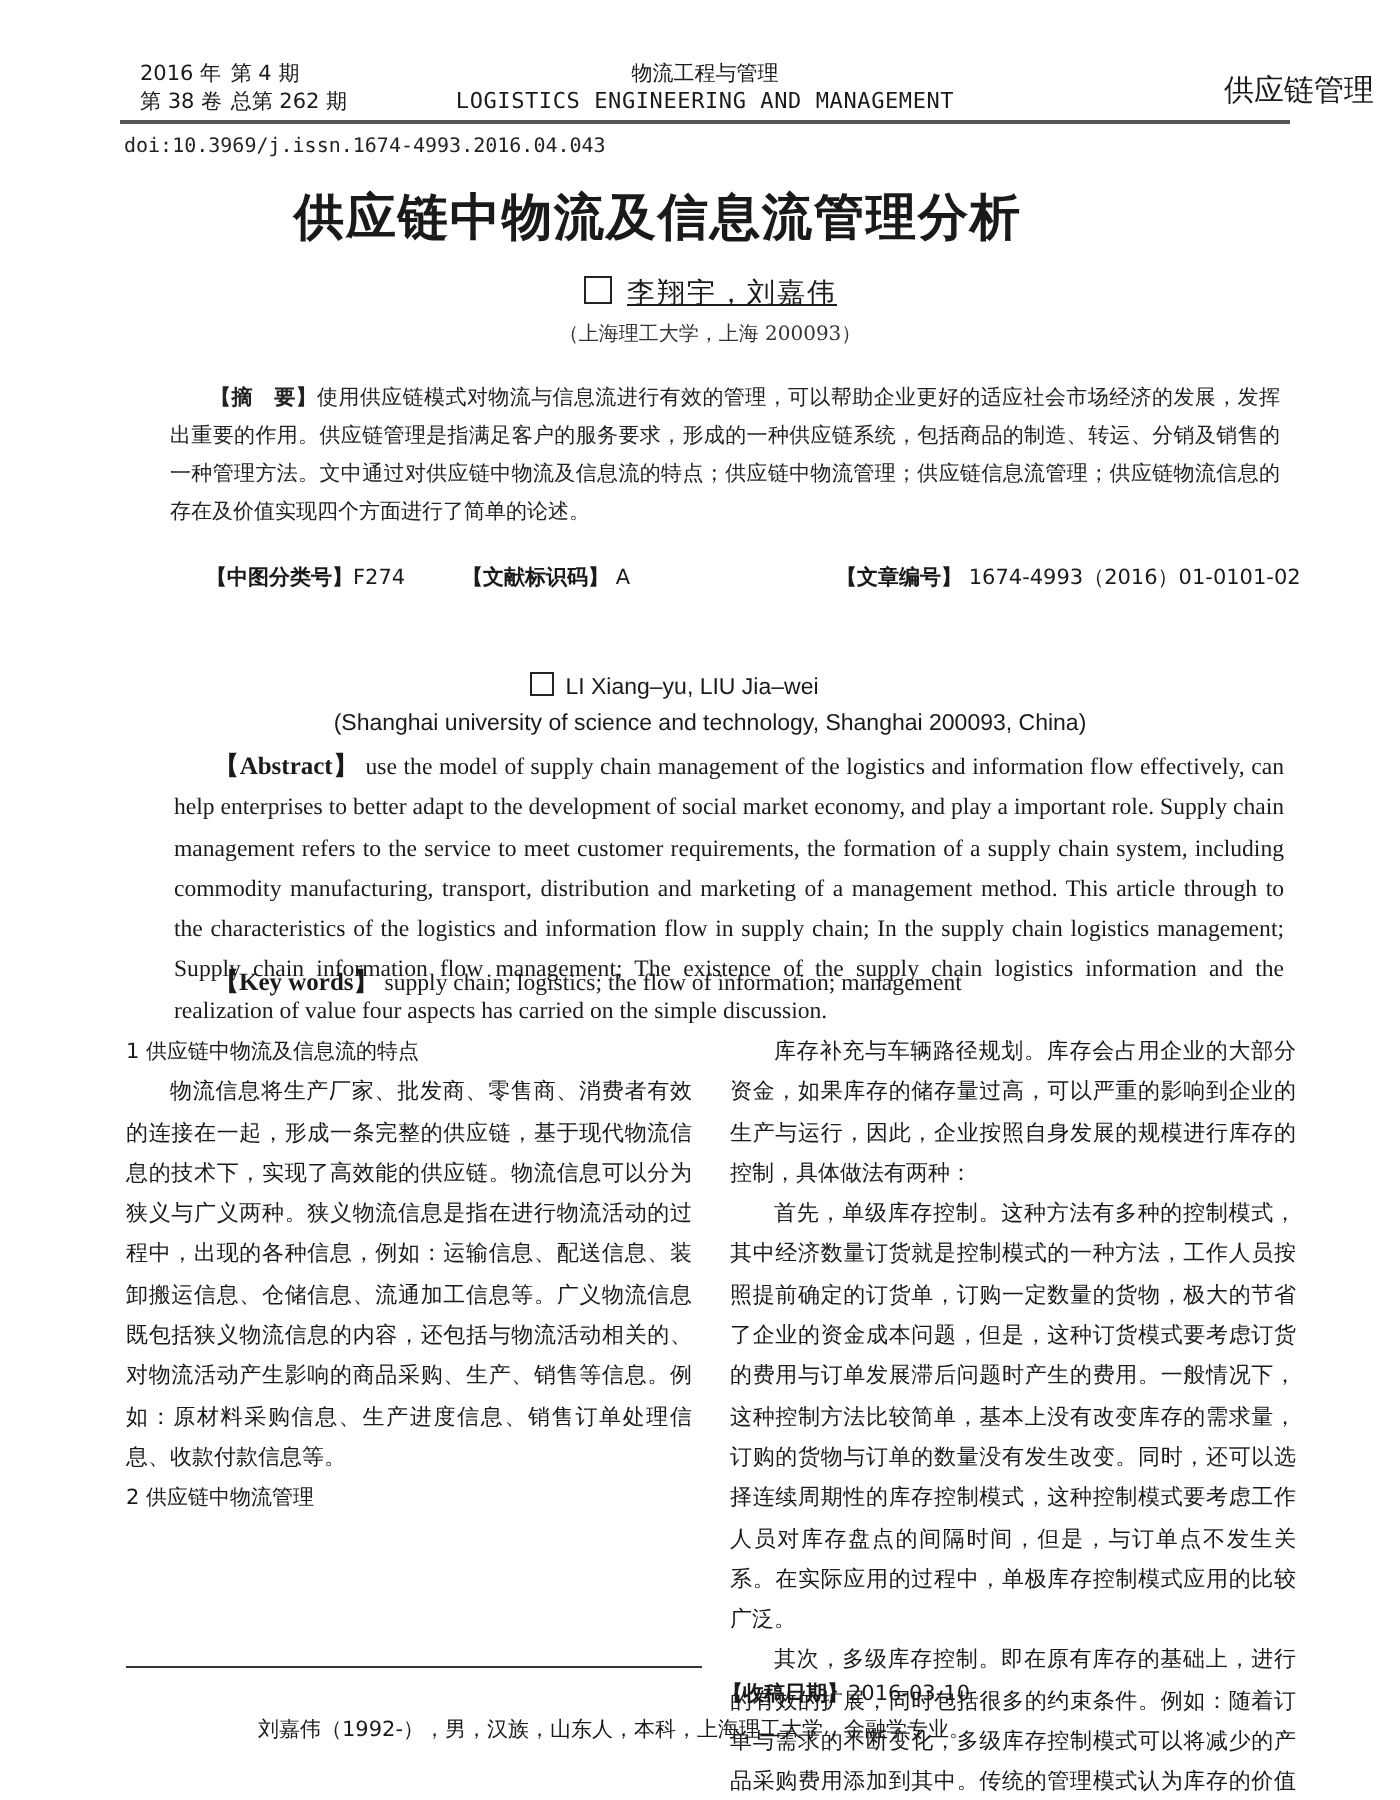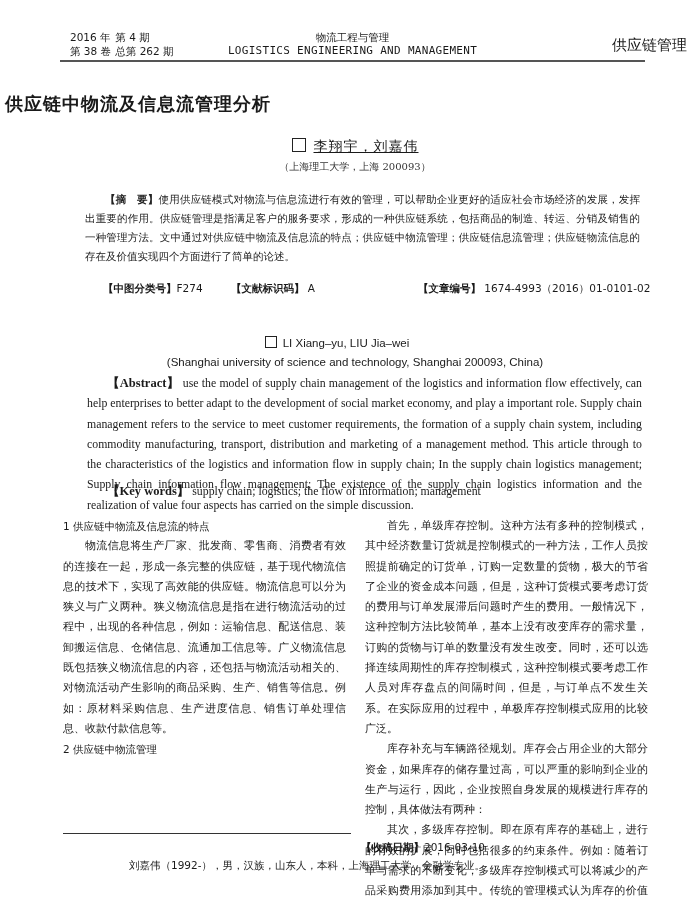--- a/index.html
+++ b/index.html
@@ -67,6 +67,7 @@
   </div>
   <div class="hdr-rule"></div>
 
+  <div class="doi">doi:10.3969/j.issn.1674-4993.2016.04.043</div>
 
   <div class="title-cn">供应链中物流及信息流管理分析</div>
   <div class="authors-cn"><span class="box"></span><span>李翔宇，刘嘉伟</span></div>

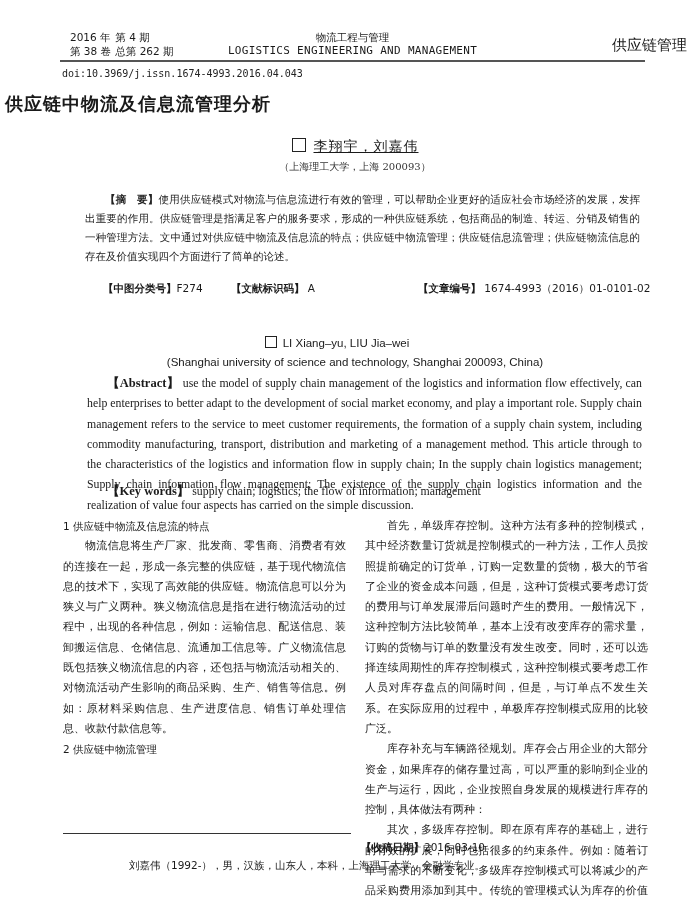--- a/index.html
+++ b/index.html
@@ -19,7 +19,7 @@
 
     .doi { position: absolute; left: 57px; top: 68px; font-family: "DejaVu Sans Mono", monospace; font-size: 10px; color: #222; }
 
-    .title-cn { position: absolute; left: 0; width: 648px; top: 92px; text-align: left; font-family: "DejaVu Serif", serif; font-weight: bold; font-size: 18px; letter-spacing: 1px; }
+    .title-cn { position: absolute; left: 0; width: 648px; top: 92px; text-align: center; font-family: "DejaVu Serif", serif; font-weight: bold; font-size: 25px; letter-spacing: 1px; }
     .authors-cn { position: absolute; left: 0; width: 700px; top: 138px; text-align: center; font-size: 14px; letter-spacing: 1px; text-decoration: underline; }
     .box { display: inline-block; width: 12px; height: 12px; border: 1.2px solid #222; vertical-align: -1px; margin-right: 8px; }
     .affil-cn { position: absolute; left: 0; width: 700px; top: 160px; text-align: center; font-size: 10px; color: #333; }

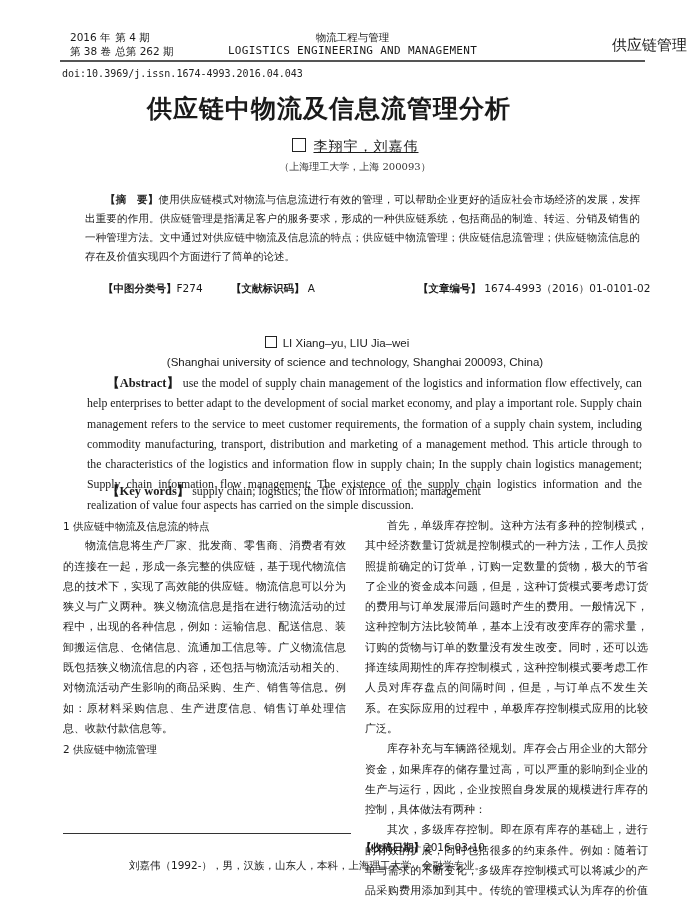--- a/index.html
+++ b/index.html
@@ -95,8 +95,8 @@
   </div>
 
   <div class="col right">
+    <p>库存补充与车辆路径规划。库存会占用企业的大部分资金，如果库存的储存量过高，可以严重的影响到企业的生产与运行，因此，企业按照自身发展的规模进行库存的控制，具体做法有两种：</p>
     <p>首先，单级库存控制。这种方法有多种的控制模式，其中经济数量订货就是控制模式的一种方法，工作人员按照提前确定的订货单，订购一定数量的货物，极大的节省了企业的资金成本问题，但是，这种订货模式要考虑订货的费用与订单发展滞后问题时产生的费用。一般情况下，这种控制方法比较简单，基本上没有改变库存的需求量，订购的货物与订单的数量没有发生改变。同时，还可以选择连续周期性的库存控制模式，这种控制模式要考虑工作人员对库存盘点的间隔时间，但是，与订单点不发生关系。在实际应用的过程中，单极库存控制模式应用的比较广泛。</p>
-    <p>库存补充与车辆路径规划。库存会占用企业的大部分资金，如果库存的储存量过高，可以严重的影响到企业的生产与运行，因此，企业按照自身发展的规模进行库存的控制，具体做法有两种：</p>
     <p>其次，多级库存控制。即在原有库存的基础上，进行的有效的扩展，同时包括很多的约束条件。例如：随着订单与需求的不断变化，多级库存控制模式可以将减少的产品采购费用添加到其中。传统的管理模式认为库存的价值不会发生</p>
   </div>
 

